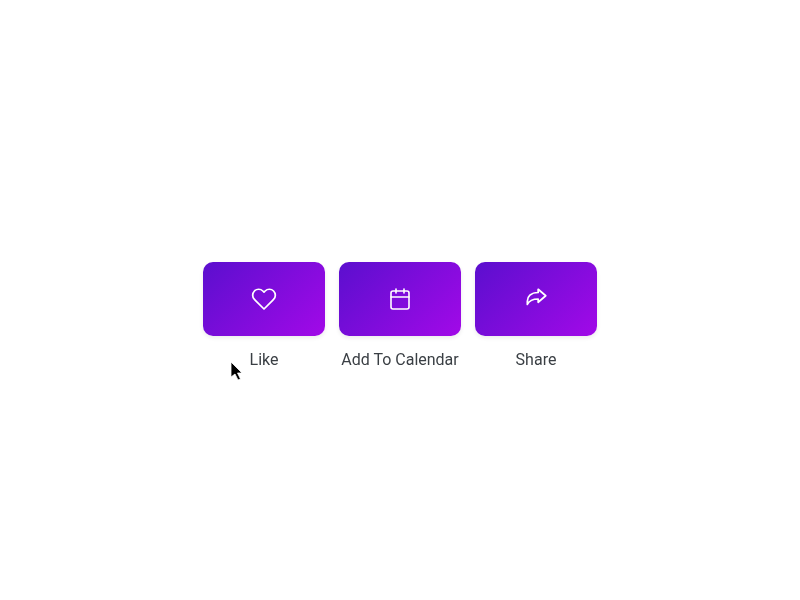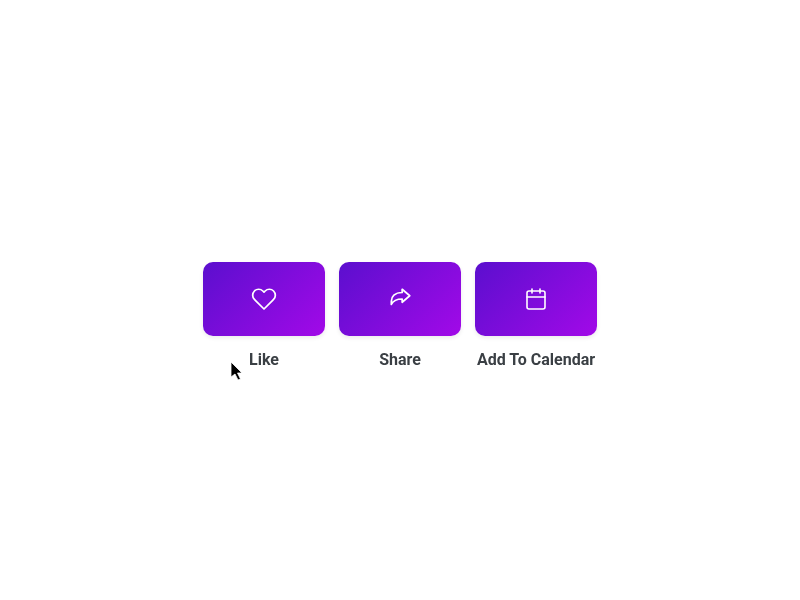--- a/index.html
+++ b/index.html
@@ -57,7 +57,7 @@
     .button-label {
       font-size: 16px;
       color: #3a3f44;
-      font-weight: 700;
+      font-weight: 400;
       text-align: right;
     }
     .cursor {

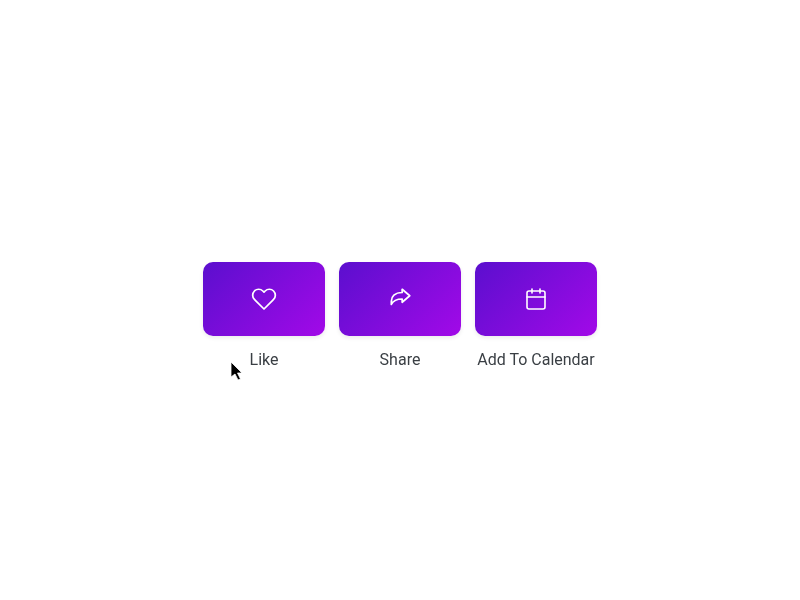--- a/index.html
+++ b/index.html
@@ -87,17 +87,6 @@
   <div class="button-group">
     <button class="action-button">
       <span class="icon-wrap">
-        <svg viewBox="0 0 24 24" width="26" height="26">
-          <path d="M4 14c0-4 3-8 10-8V3l7 6-7 6v-3c-5 0-8 1-10 5v-3z"></path>
-        </svg>
-      </span>
-    </button>
-    <span class="button-label">Share</span>
-  </div>
-
-  <div class="button-group">
-    <button class="action-button">
-      <span class="icon-wrap">
         <svg viewBox="0 0 24 24" width="24" height="24">
           <rect x="3" y="4" width="18" height="18" rx="2" ry="2"></rect>
           <line x1="16" y1="2" x2="16" y2="6"></line>
@@ -109,6 +98,17 @@
     <span class="button-label">Add To Calendar</span>
   </div>
 
+  <div class="button-group">
+    <button class="action-button">
+      <span class="icon-wrap">
+        <svg viewBox="0 0 24 24" width="26" height="26">
+          <path d="M4 14c0-4 3-8 10-8V3l7 6-7 6v-3c-5 0-8 1-10 5v-3z"></path>
+        </svg>
+      </span>
+    </button>
+    <span class="button-label">Share</span>
+  </div>
+
 </div>
 
 <div class="cursor">

